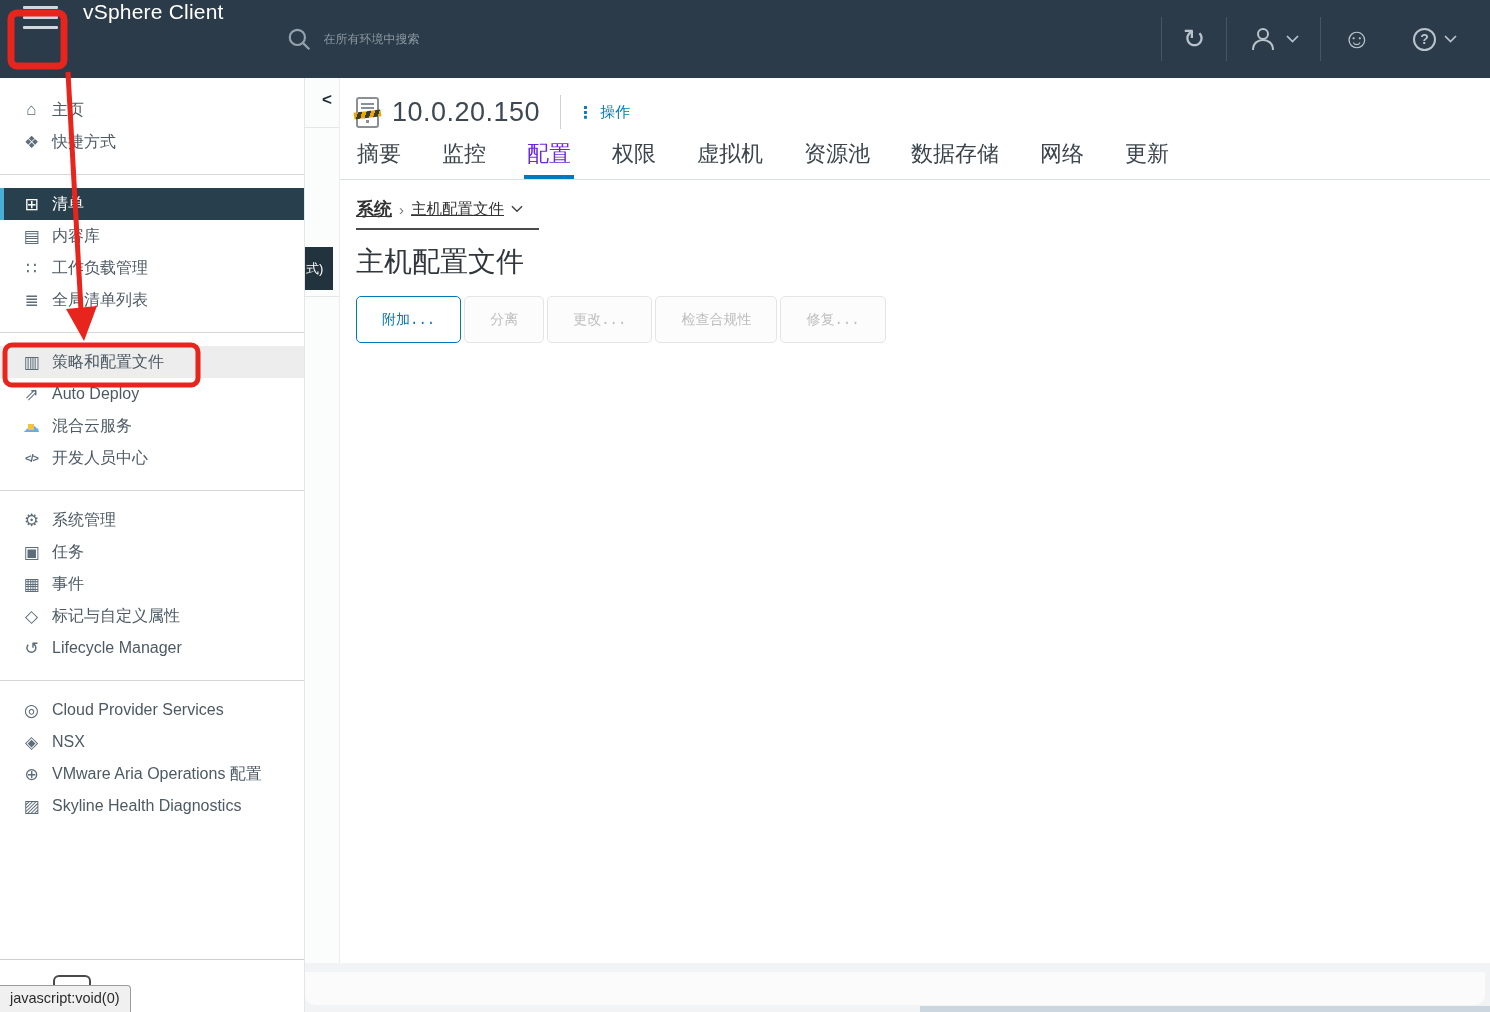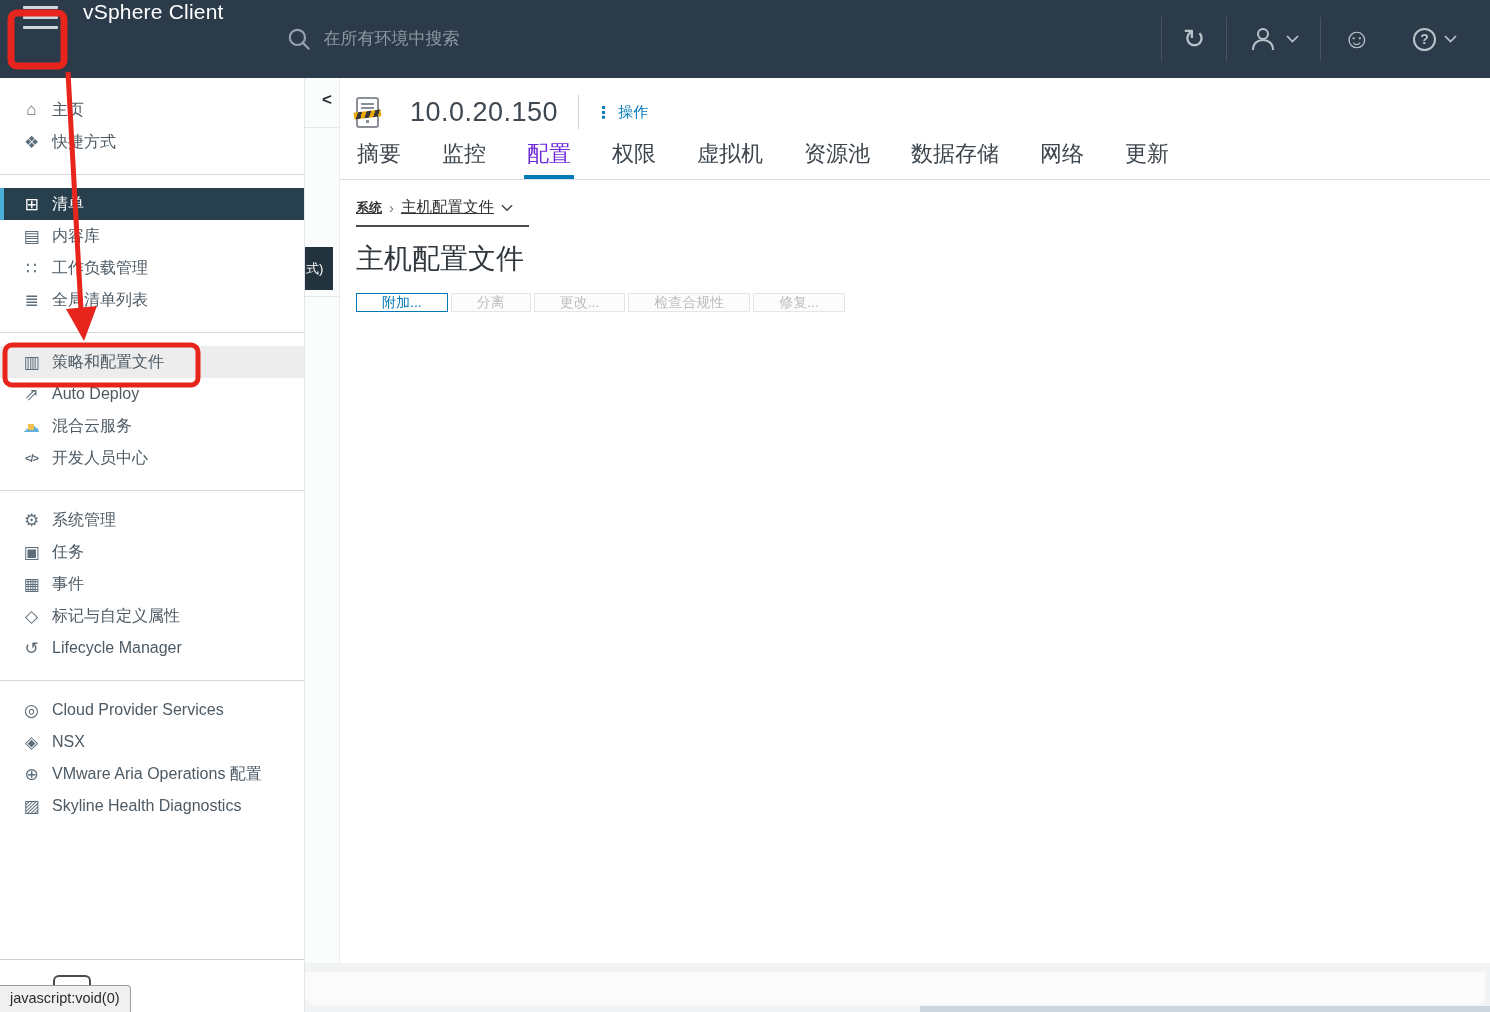--- a/index.html
+++ b/index.html
@@ -12,7 +12,7 @@
   .hamburger .bar { width: 35px; height: 3px; background: #cfd8de; border-radius: 1px; }
   .app-title { margin-left: 23px; font-size: 21px; color: #ffffff; font-weight: 500; letter-spacing: .2px; }
   .search { margin-left: 62px; display: flex; align-items: center; gap: 12px; }
-  .search input { background: transparent; border: none; outline: none; font-size: 17px; color: #e8edf0; width: 330px; font-family: inherit; }
+  .search input { background: transparent; border: none; outline: none; font-size: 12px; color: #e8edf0; width: 330px; font-family: inherit; }
   .search input::placeholder { color: #8d99a3; }
   .topbar-right { margin-left: auto; display: flex; align-items: center; height: 100%; margin-right: 12px; }
   .tb-divider { width: 1px; height: 44px; background: #47555f; }

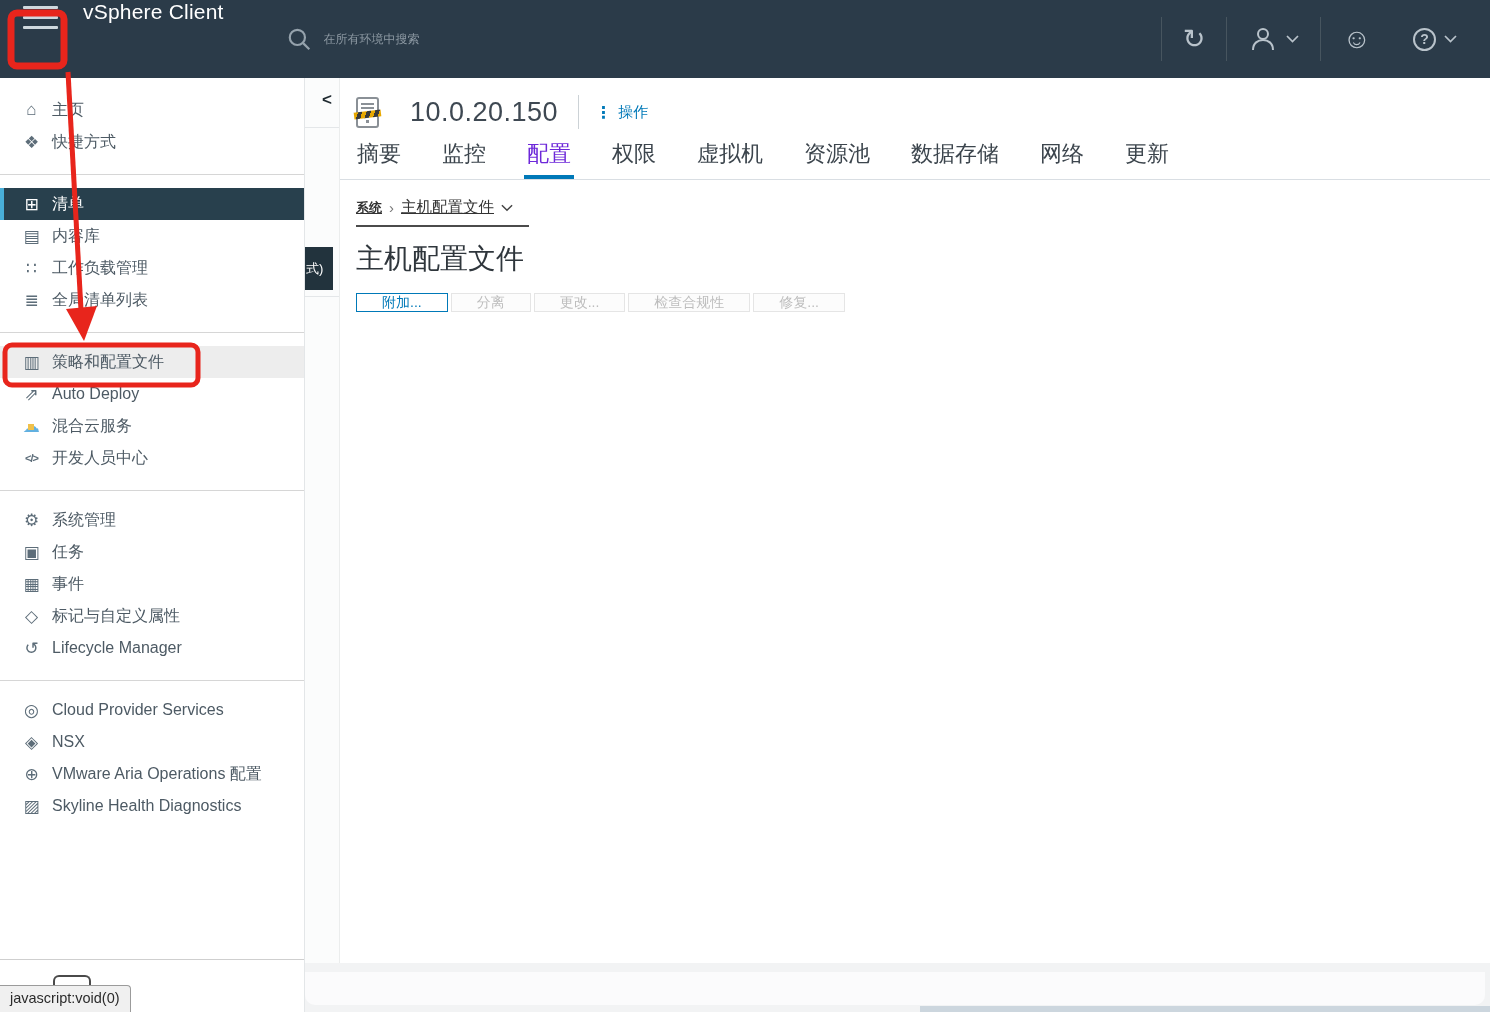--- a/index.html
+++ b/index.html
@@ -48,7 +48,7 @@
   .host-icon::before { content: ""; position: absolute; top: 4px; left: 3px; right: 3px; height: 2px; background: #8a9096; box-shadow: 0 4px 0 #8a9096; }
   .host-icon::after { content: ""; position: absolute; bottom: 3px; left: 8px; width: 3px; height: 3px; background: #8a9096; }
   .hazard { position: absolute; left: -4px; right: -4px; top: 12px; height: 7px; transform: rotate(-7deg); background: repeating-linear-gradient(115deg, #e8a800 0 4px, #3a3a3a 4px 8px); }
-  .host-name { font-size: 27px; font-weight: 400; color: #3e4852; margin-left: 31px; letter-spacing: .5px; }
+  .host-name { font-size: 27px; font-weight: 400; color: #3e4852; margin-left: 13px; letter-spacing: .5px; }
   .vr { width: 1px; height: 34px; background: #ccd2d6; margin: 0 16px 0 20px; }
   .actions { color: #0079b8; font-size: 15px; display: flex; align-items: center; gap: 7px; cursor: pointer; }
   .dots { font-size: 16px; font-weight: 700; }

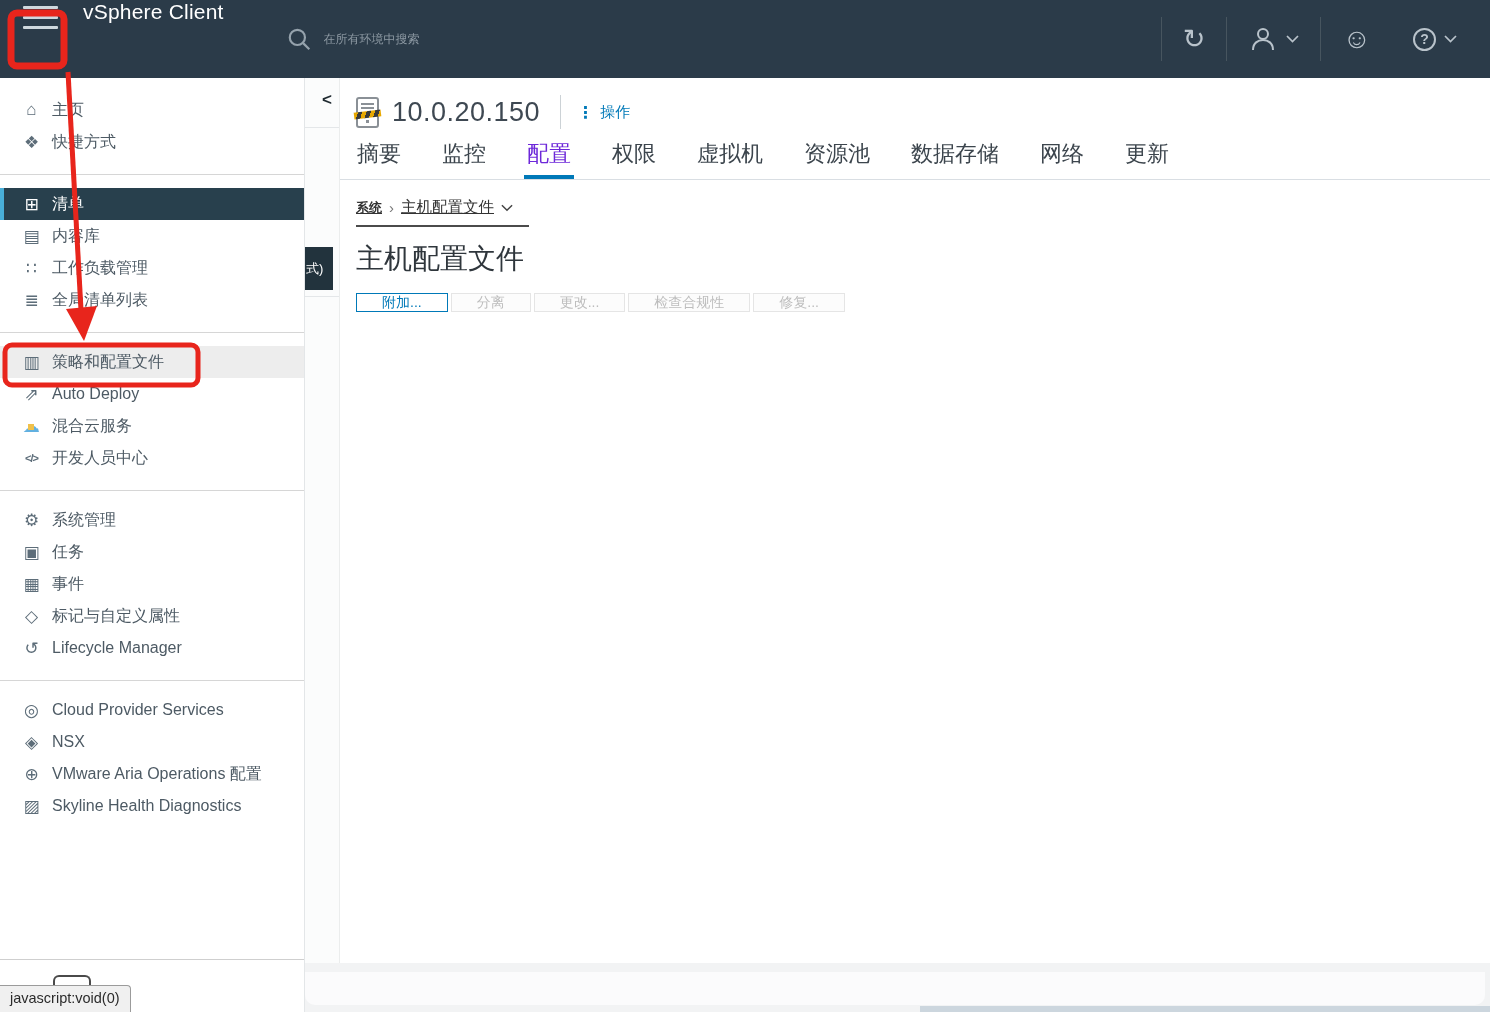--- a/index.html
+++ b/index.html
@@ -60,7 +60,7 @@
 
   .section { padding: 17px 0 0 16px; }
   .breadcrumb-wrap { display: inline-flex; align-items: center; gap: 7px; border-bottom: 2px solid #4b4b4b; padding: 0 16px 7px 0; }
-  .bc-root { font-weight: 700; font-size: 13px; color: #333; text-decoration: underline; cursor: pointer; }
+  .bc-root { font-weight: 700; font-size: 18px; color: #333; text-decoration: underline; cursor: pointer; }
   .bc-sep { color: #777; font-size: 15px; }
   .bc-current { font-size: 15.5px; color: #333; text-decoration: underline; cursor: pointer; }
   .page-title { font-size: 28px; font-weight: 400; color: #2f363c; margin: 13px 0 15px; }

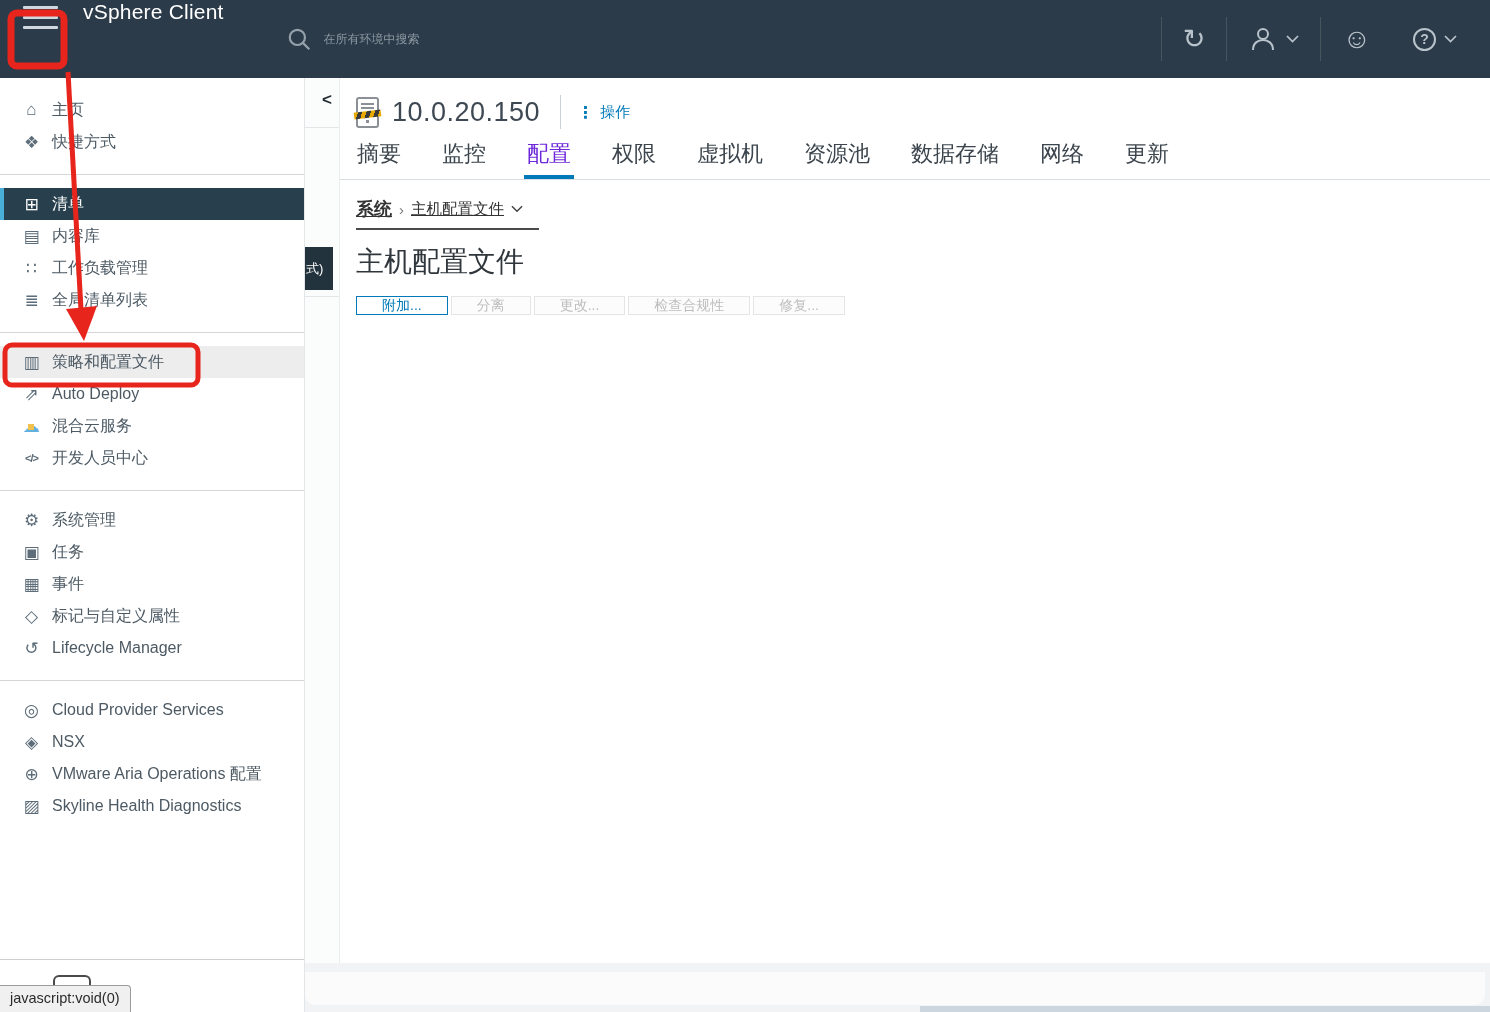--- a/index.html
+++ b/index.html
@@ -65,7 +65,7 @@
   .bc-current { font-size: 15.5px; color: #333; text-decoration: underline; cursor: pointer; }
   .page-title { font-size: 28px; font-weight: 400; color: #2f363c; margin: 13px 0 15px; }
   .btn-row { display: flex; gap: 3px; }
-  .btn { height: 19px; padding: 0 25px; font-size: 14px; font-weight: 500; background: #fff; border: 1px solid #0079b8; color: #0079b8; border-radius: 0; cursor: pointer; font-family: Liberation Sans, sans-serif; white-space: nowrap; }
+  .btn { height: 47px; padding: 0 25px; font-size: 14px; font-weight: 500; background: #fff; border: 1px solid #0079b8; color: #0079b8; border-radius: 5px; cursor: pointer; font-family: Liberation Mono, monospace; white-space: nowrap; }
   .btn.disabled { border-color: #e5e5e5; color: #bdbdbd; background: #fcfcfc; font-weight: 400; cursor: default; }
   .attached { margin-top: 14px; font-size: 16.5px; color: #2c2c2c; }
   .attached .val { font-weight: 700; }

